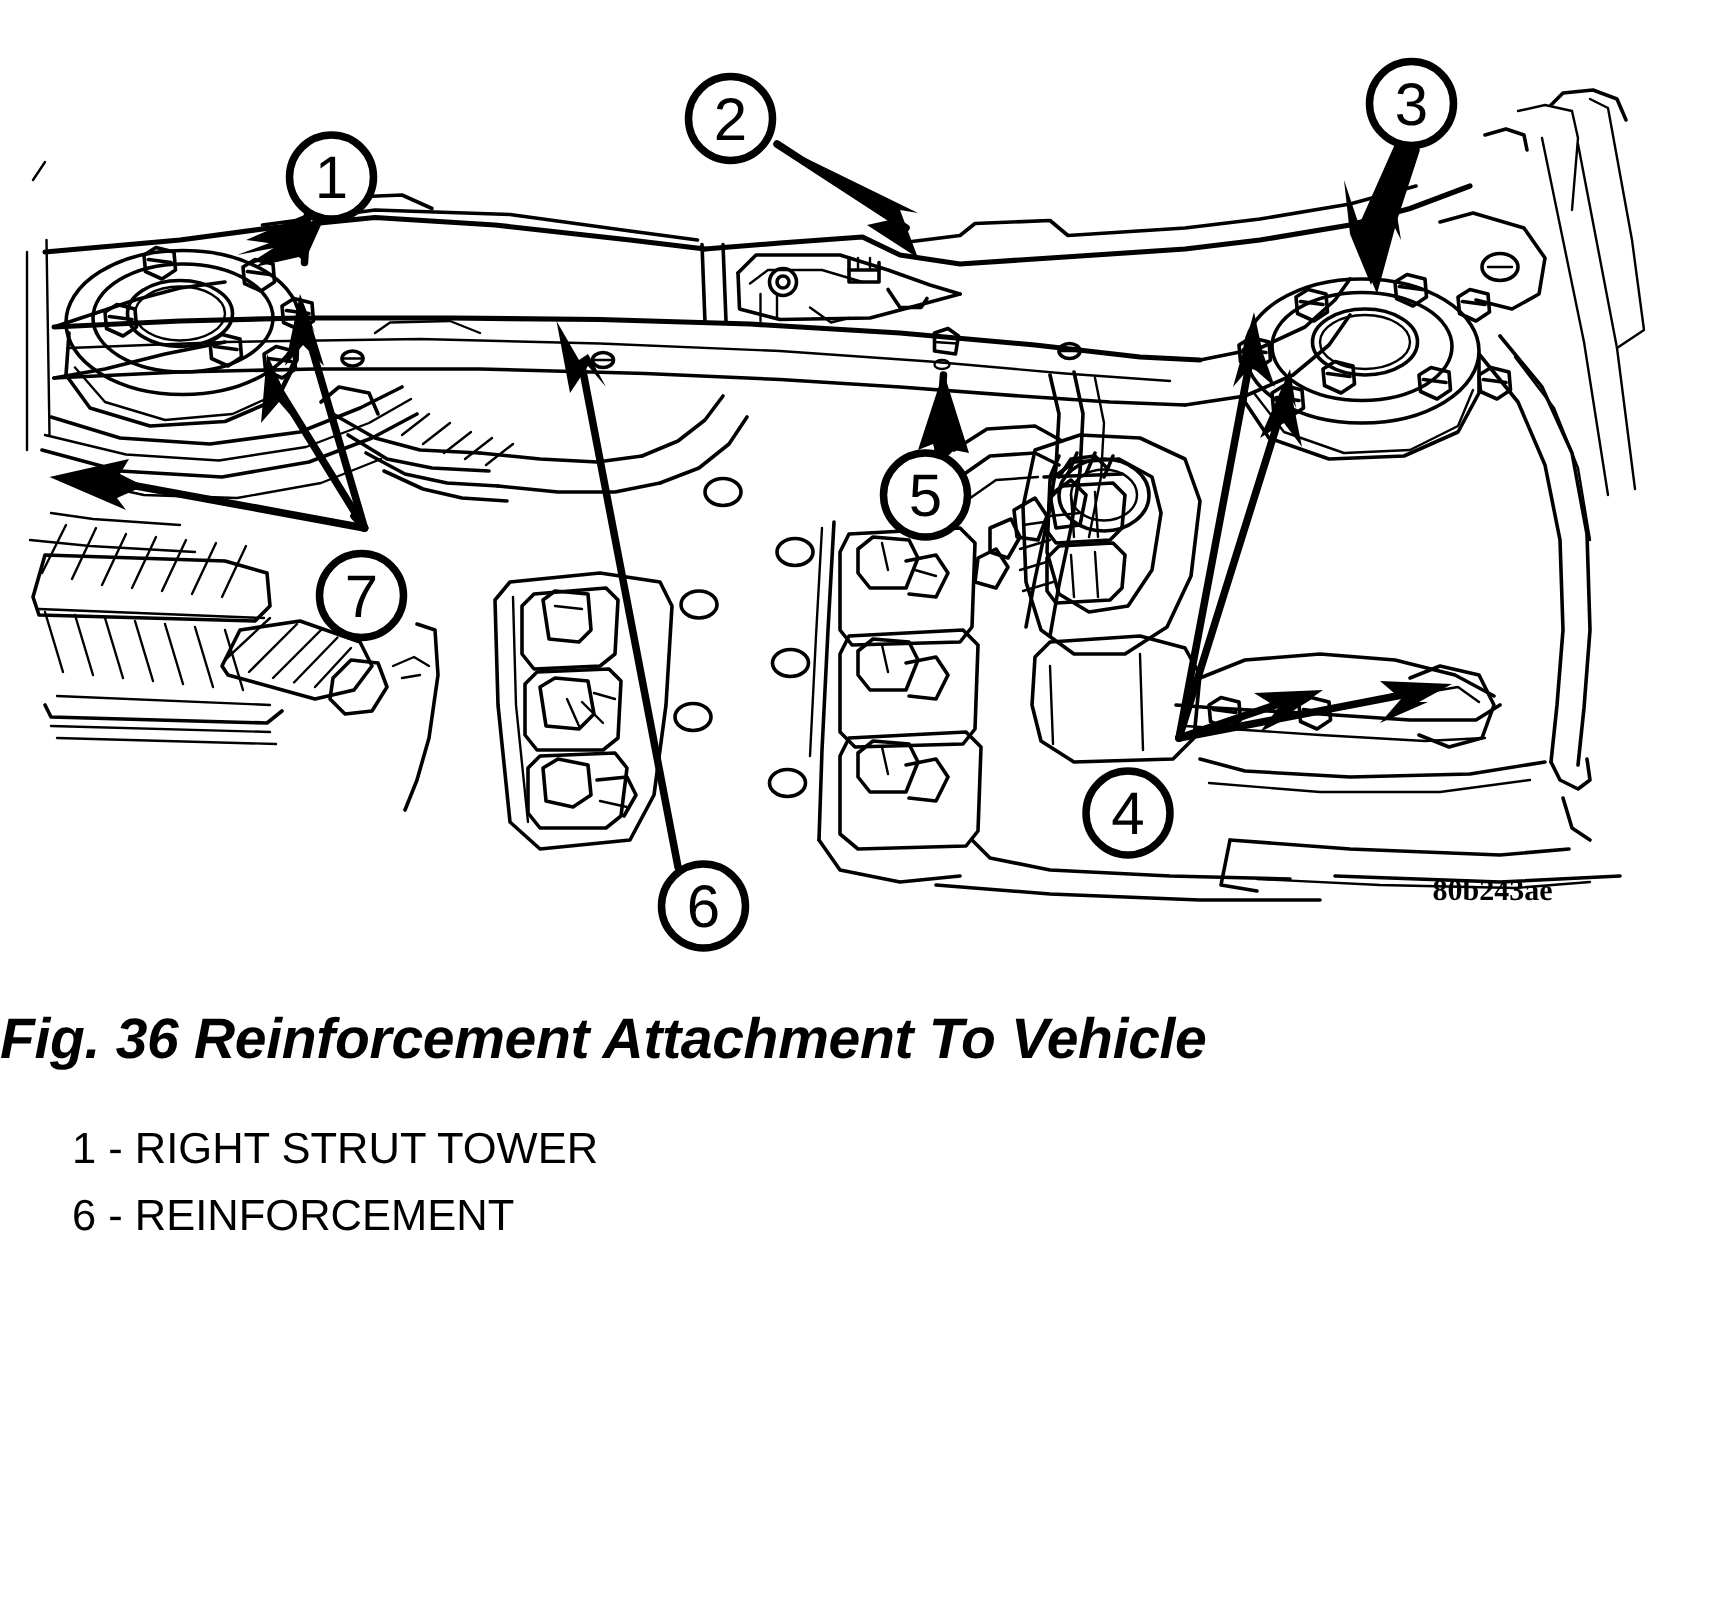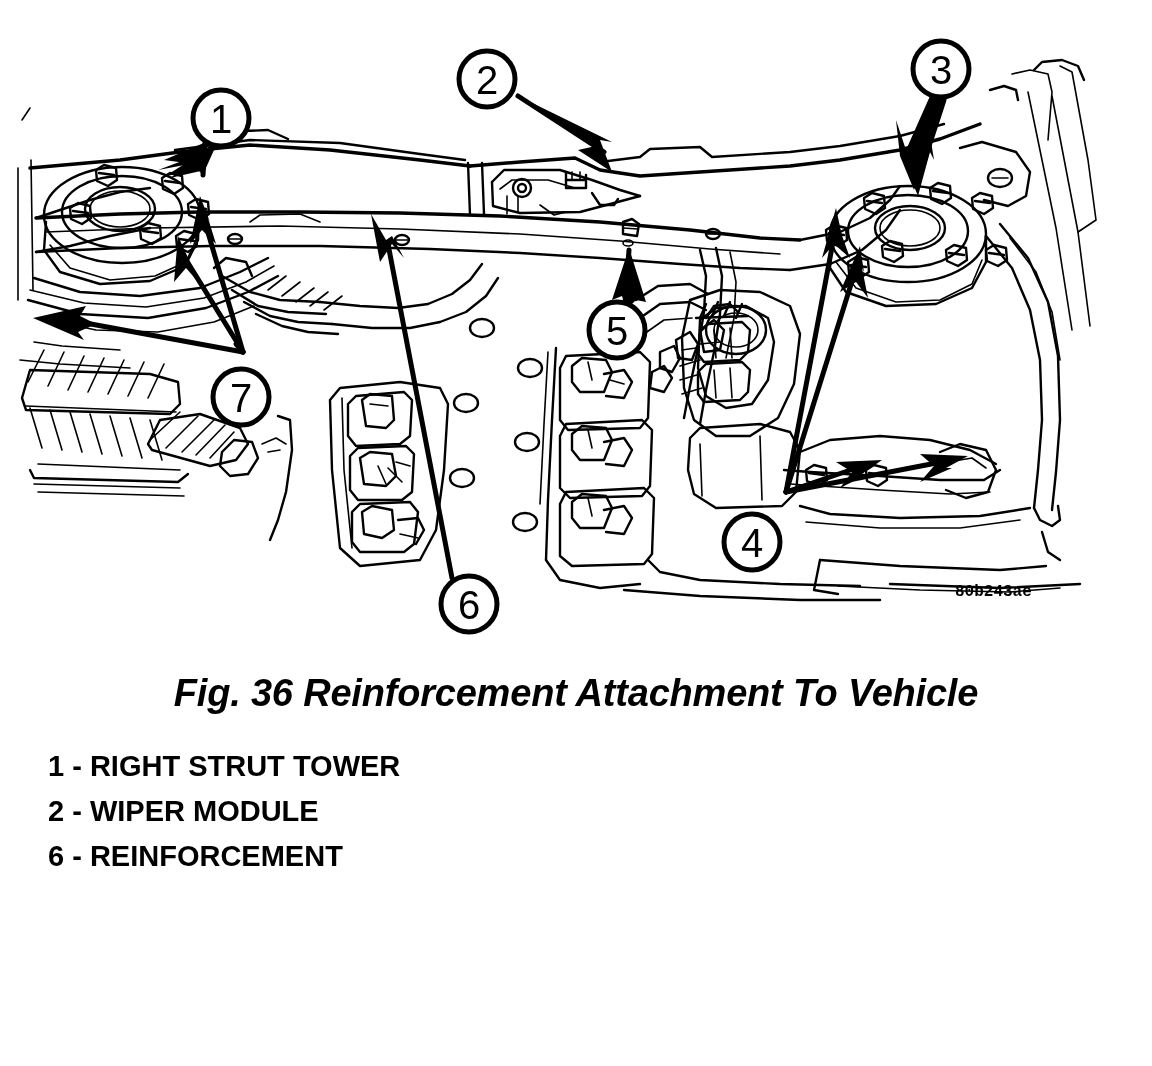--- a/index.html
+++ b/index.html
@@ -26,8 +26,8 @@
   }
   #code-label{
     position:absolute;left:955px;top:583px;
-    font-family:Liberation Mono, monospace;
-    font-size:16px;font-weight:700;letter-spacing:0px;
+    font-family:Liberation Serif, serif;
+    font-size:20px;font-weight:700;letter-spacing:0px;
     white-space:nowrap;
   }
   #fig-title{

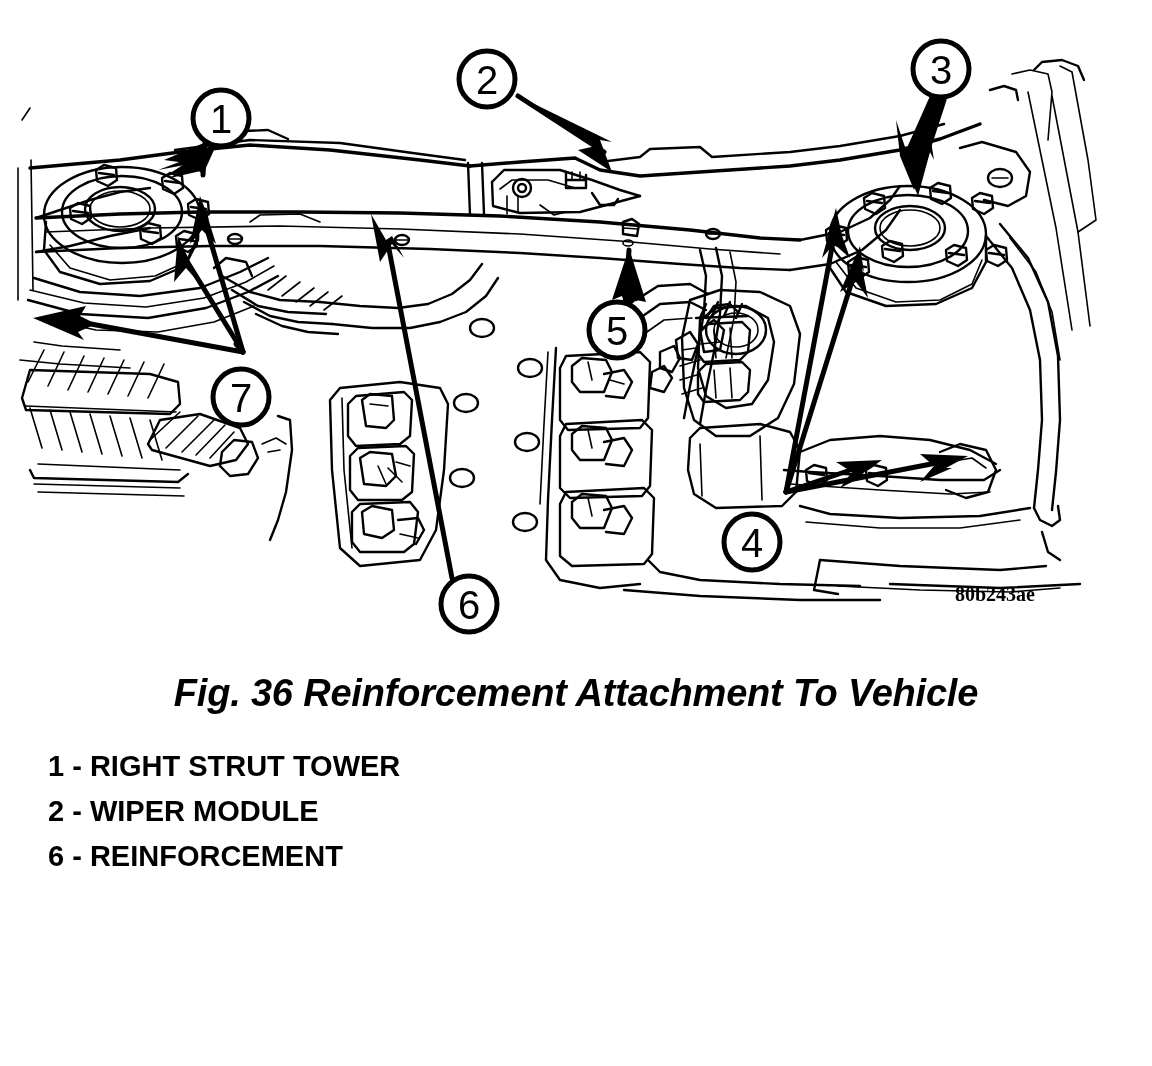--- a/index.html
+++ b/index.html
@@ -32,7 +32,6 @@
   }
   #fig-title{
     position:absolute;left:0;top:672px;width:1152px;
-    text-align:center;
     font-family:"Liberation Sans Narrow","Liberation Sans",sans-serif;
     font-size:38px;font-weight:700;font-style:italic;
     letter-spacing:-0.2px;

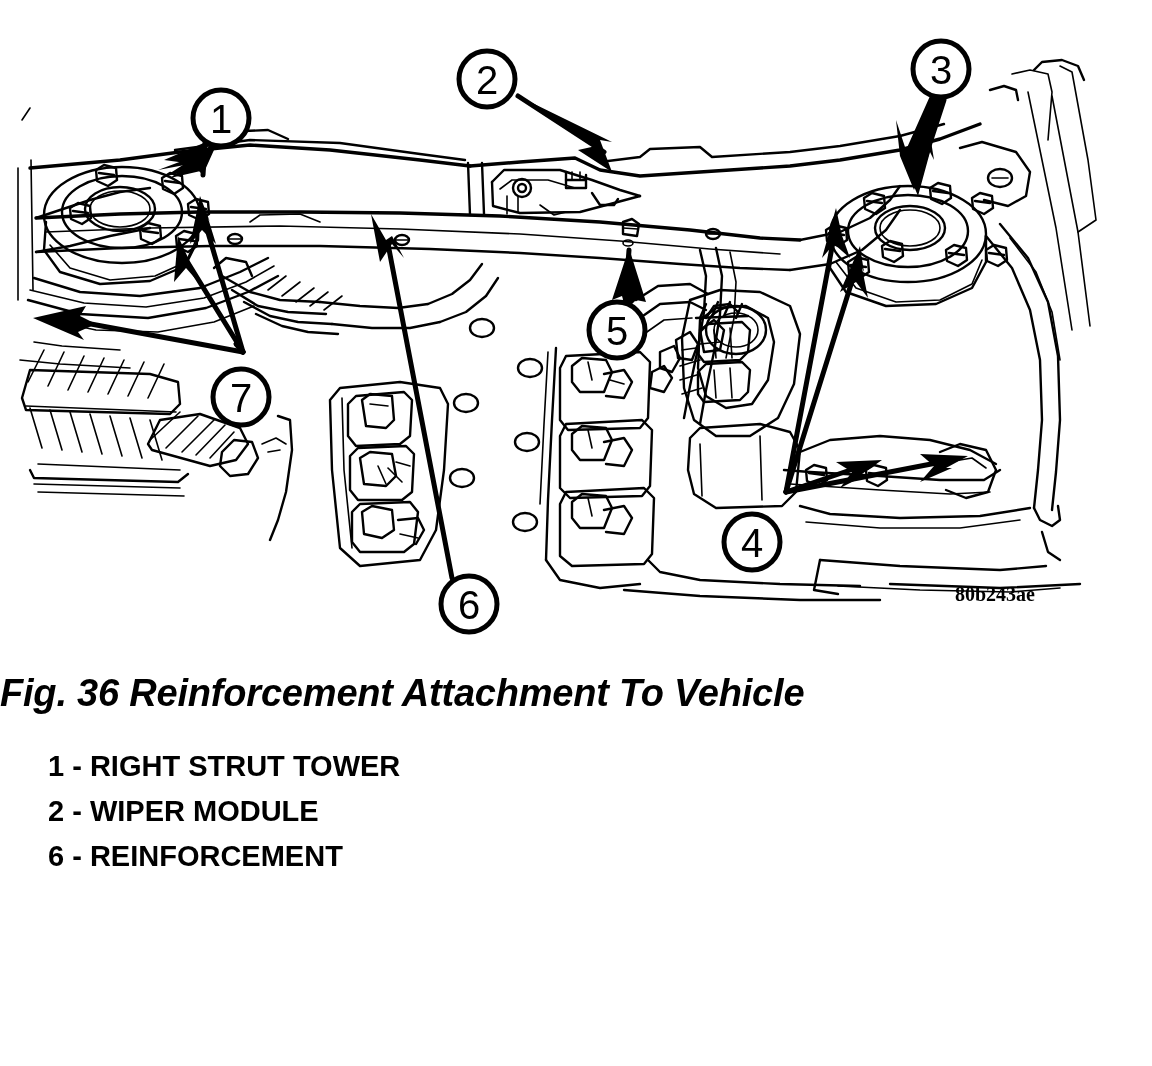--- a/index.html
+++ b/index.html
@@ -42,7 +42,7 @@
   }
   .legend-row{
     font-family:"Liberation Sans",sans-serif;
-    font-size:29px;font-weight:700;
+    font-size:29px;font-weight:400;
     line-height:45px;
     white-space:nowrap;
   }

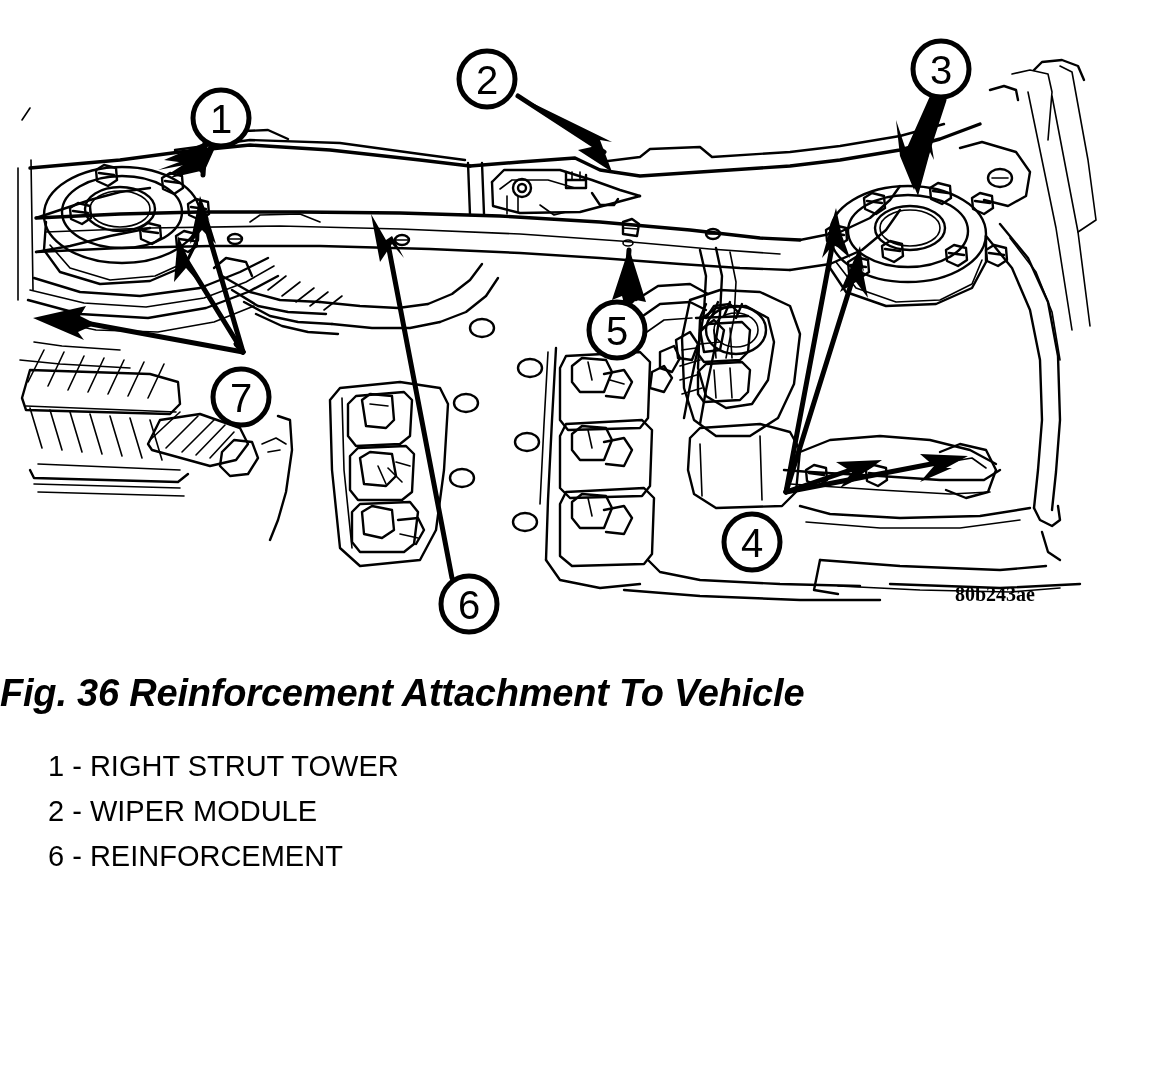--- a/index.html
+++ b/index.html
@@ -414,7 +414,6 @@
 
 <div id="legend">
   <div class="legend-row">1 - RIGHT STRUT TOWER</div>
-  <div class="legend-row">2 - WIPER MODULE</div>
   <div class="legend-row">6 - REINFORCEMENT</div>
 </div>
 

